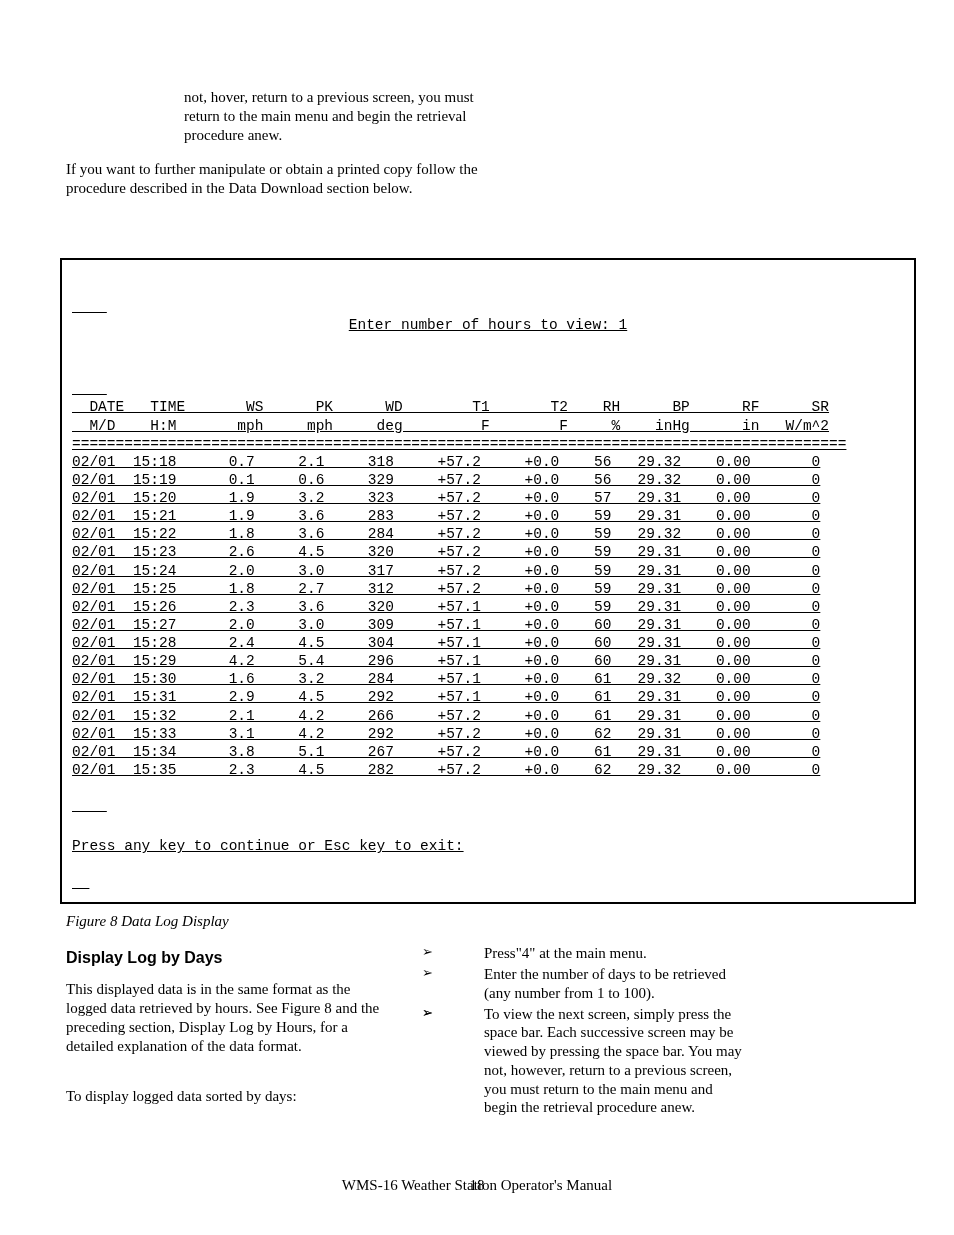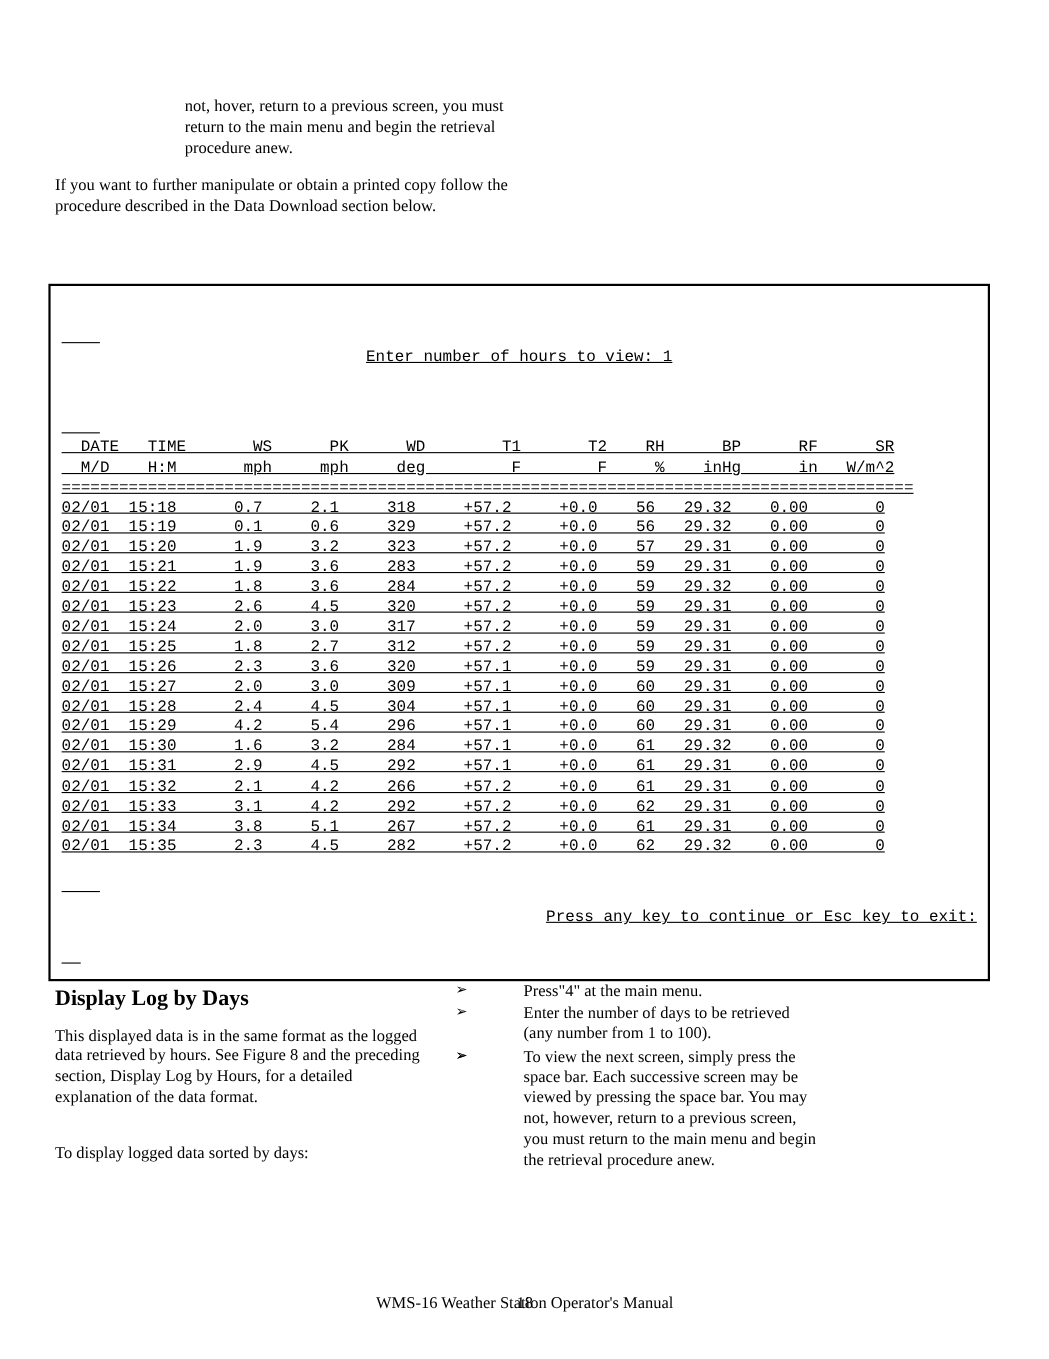--- a/index.html
+++ b/index.html
@@ -15,7 +15,7 @@
     width: 798px;
     min-height: 1235px;
     box-sizing: border-box;
-    padding: 80px 50px 30px 50px;
+    padding: 80px 50px 30px 66px;
     position: relative;
   }
   .pre-text {

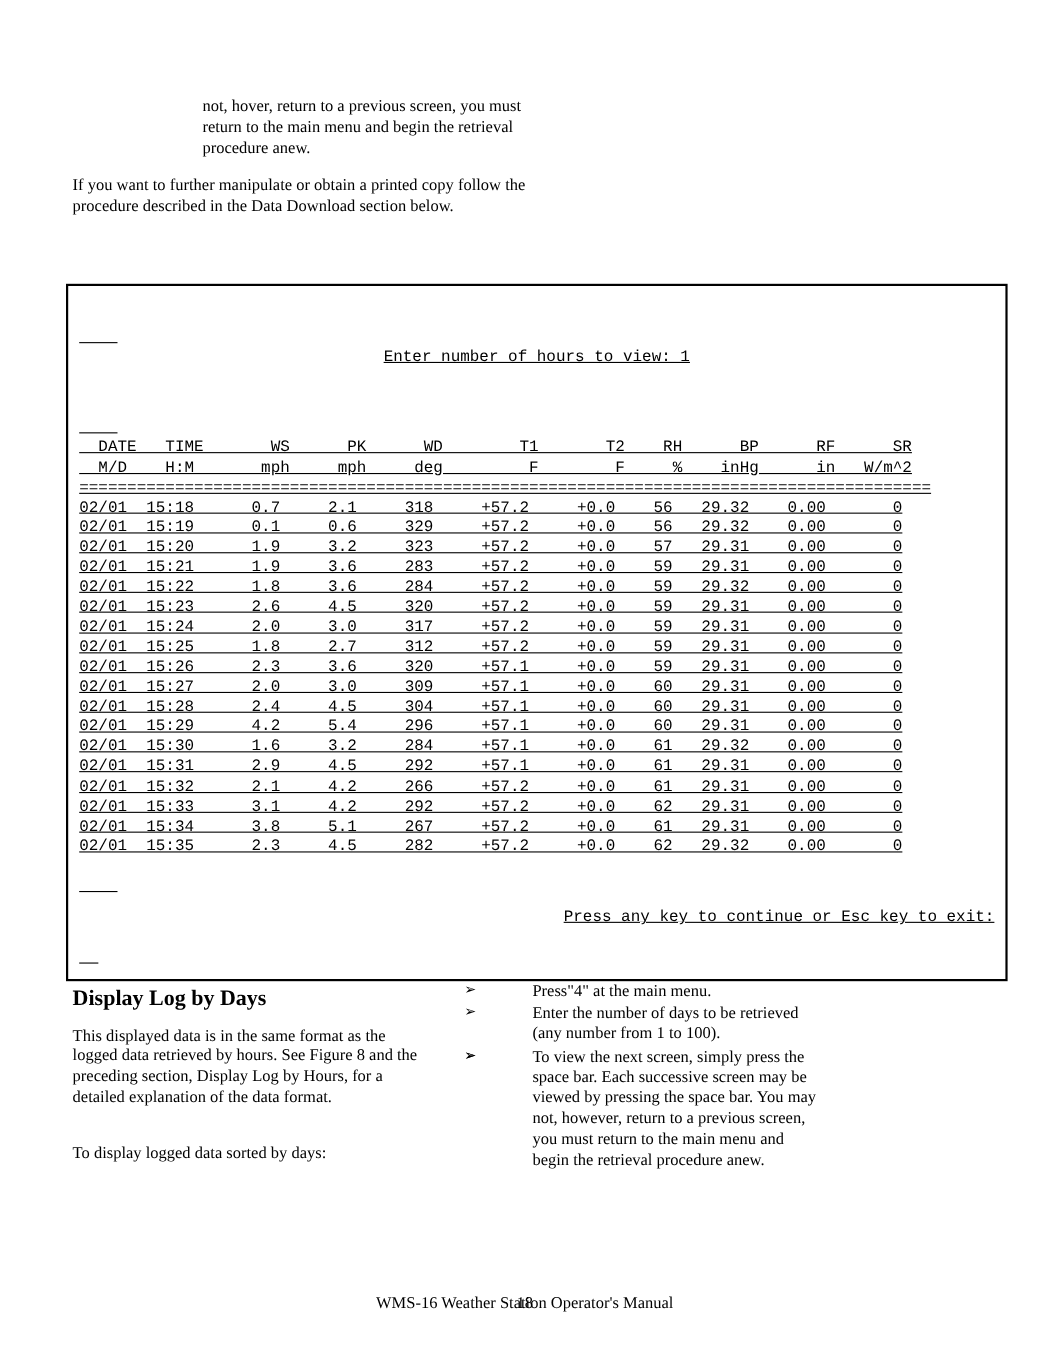--- a/index.html
+++ b/index.html
@@ -133,7 +133,7 @@
 02/01  15:33      3.1     4.2     292     +57.2     +0.0    62   29.31    0.00       0
 02/01  15:34      3.8     5.1     267     +57.2     +0.0    61   29.31    0.00       0
 02/01  15:35      2.3     4.5     282     +57.2     +0.0    62   29.32    0.00       0</div>
-    <div style="margin-top:10px;text-align:right;">Press any key to continue or Esc key to exit:</div>
+    <div style="margin-top:22px;">Press any key to continue or Esc key to exit:</div>
   </div>
 
 

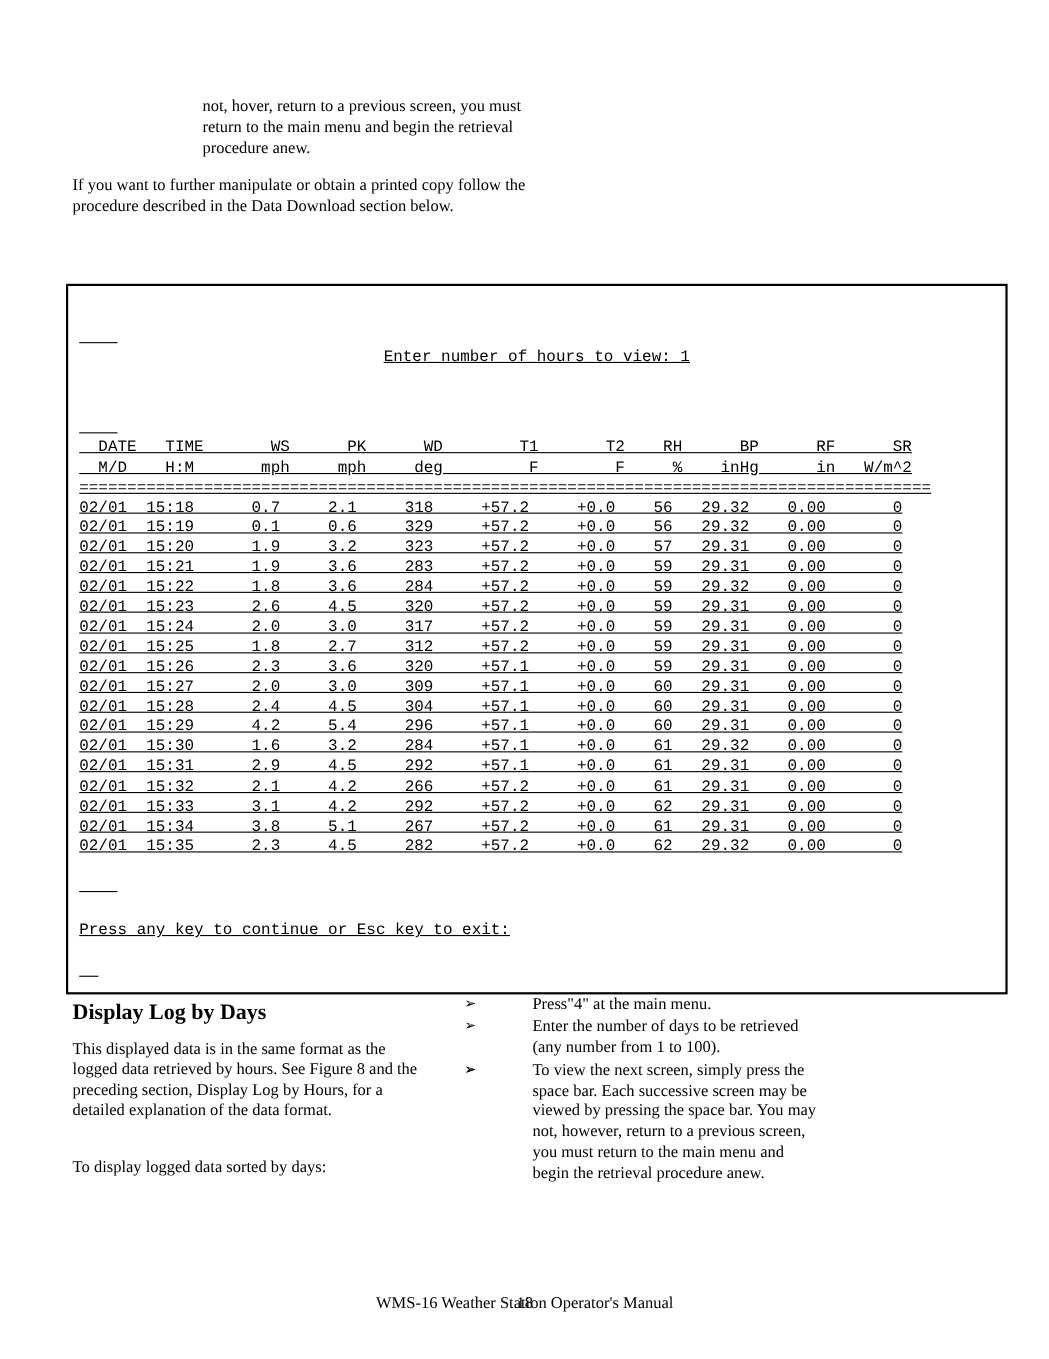--- a/index.html
+++ b/index.html
@@ -136,6 +136,7 @@
     <div style="margin-top:22px;">Press any key to continue or Esc key to exit:</div>
   </div>
 
+  <div class="figcaption">Figure 8 Data Log Display</div>
 
   <div class="columns">
     <div class="col">

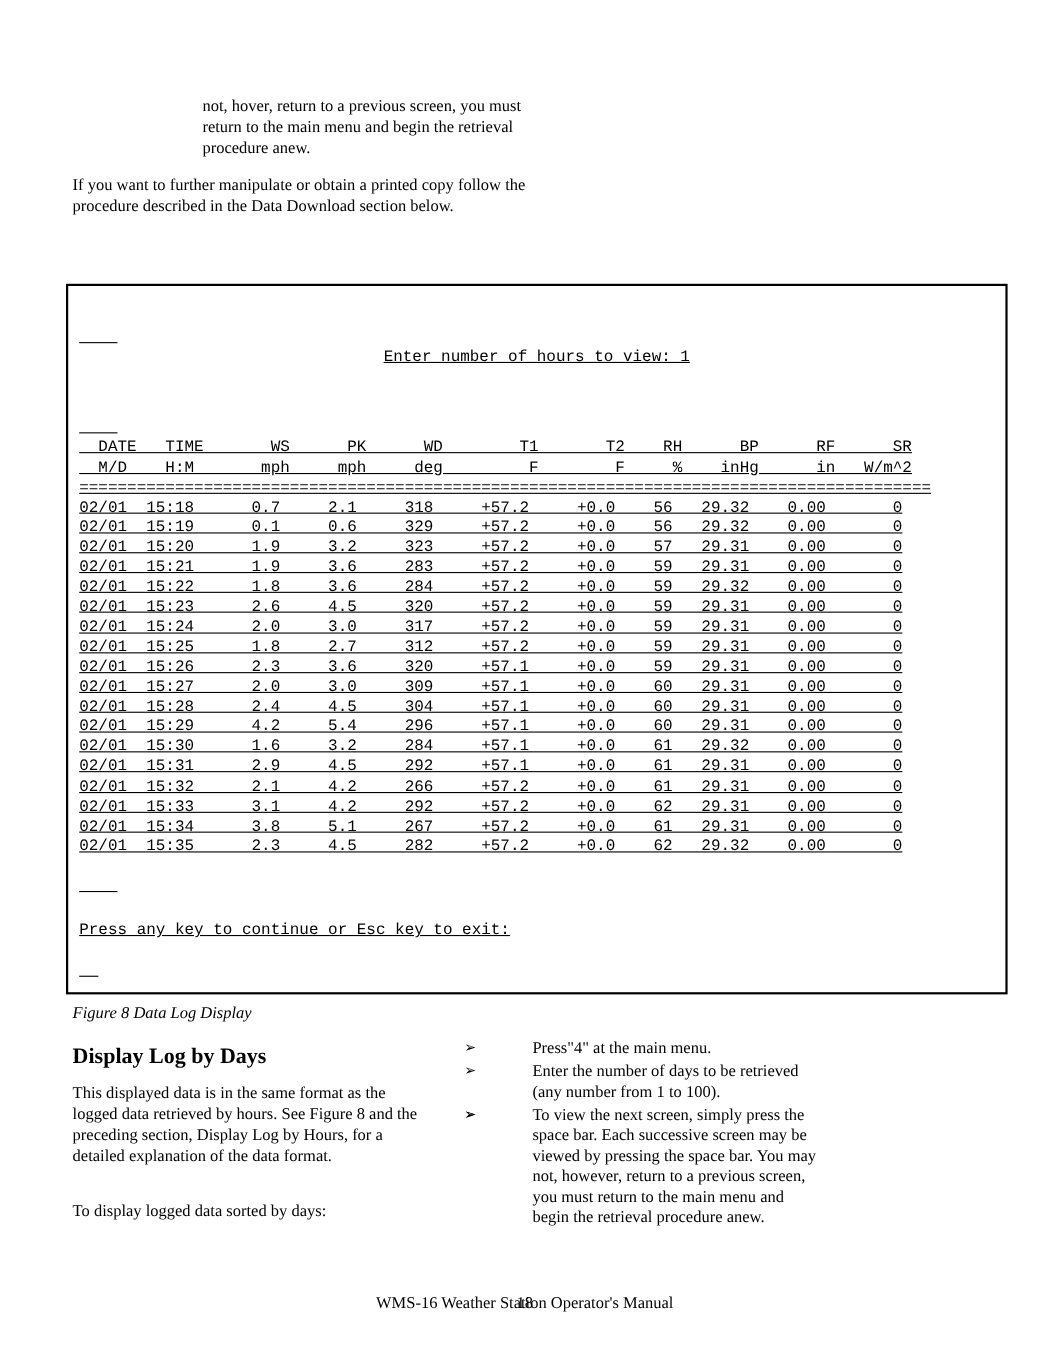--- a/index.html
+++ b/index.html
@@ -61,9 +61,9 @@
     min-width: 0;
   }
   .heading-days {
-    font-family: Liberation Serif, serif;
+    font-family: Liberation Sans, sans-serif;
     font-weight: 800;
-    font-size: 20px;
+    font-size: 16px;
     margin: 4px 0 12px 0;
   }
   ul.arrow-list {

